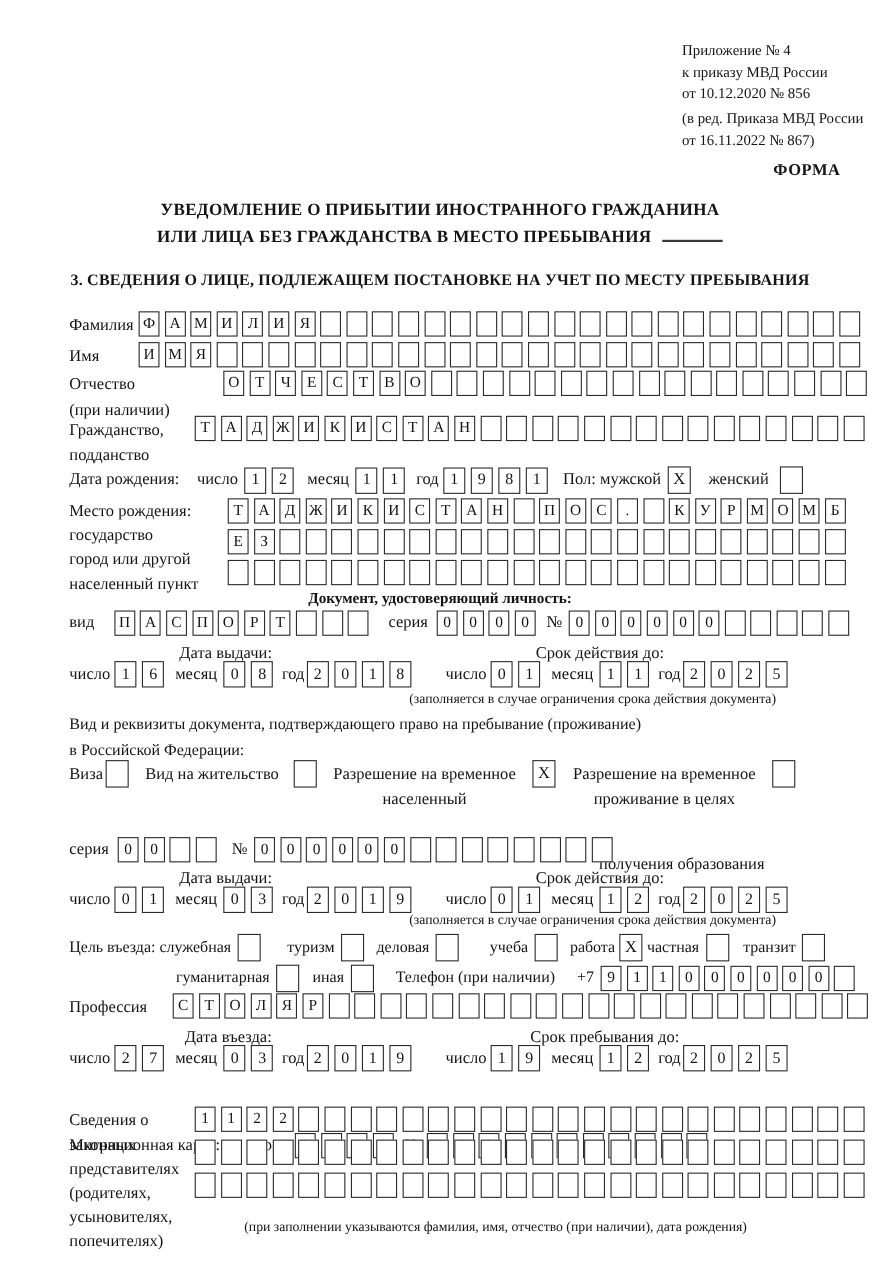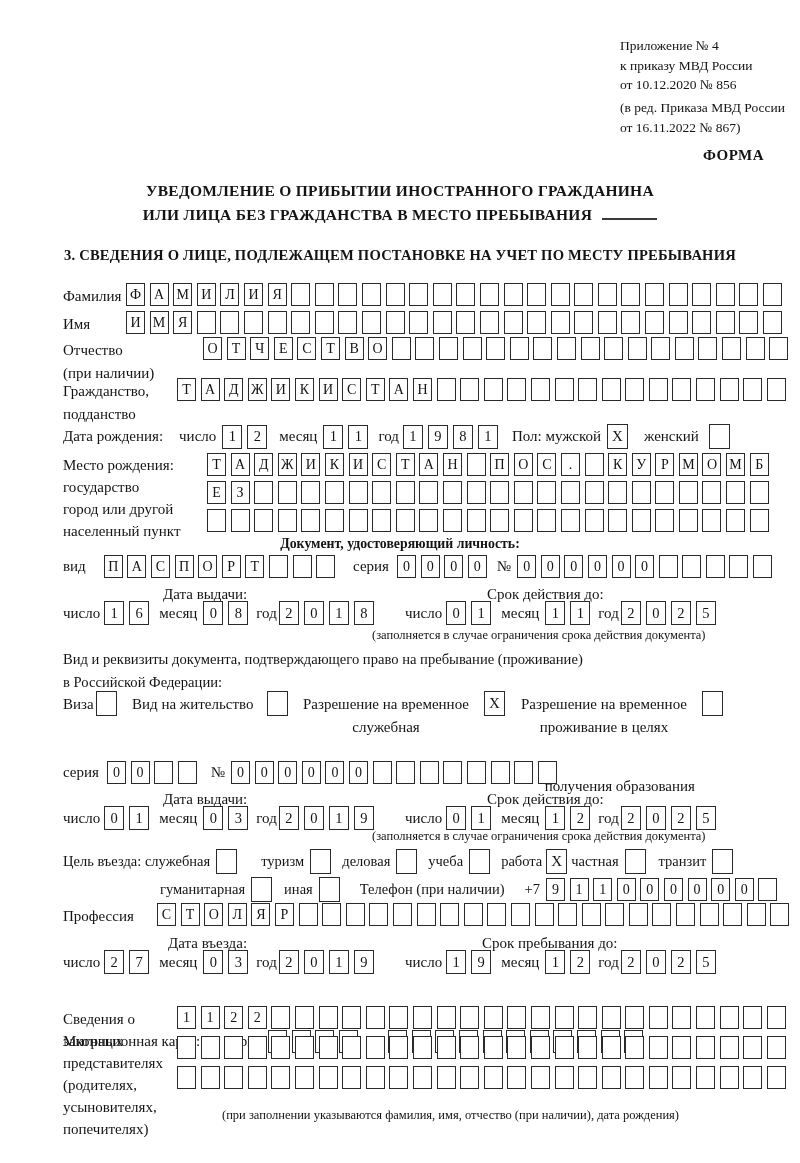--- a/index.html
+++ b/index.html
@@ -379,7 +379,7 @@
   <div class="lbl" style="left:132px;top:695px;">Вид на жительство</div>
   <span class="cbx abs" style="left:267px;top:691px;"></span>
   <div class="lbl center-inner" style="left:295px;top:695px;width:182px;text-align:center;">Разрешение на временное</div>
-  <div class="lbl center-inner" style="left:295px;top:718px;width:182px;text-align:center;">служебная</div>
+  <div class="lbl center-inner" style="left:295px;top:718px;width:182px;text-align:center;">населенный</div>
   <span class="cbx abs" style="left:484px;top:691px;">X</span>
   <div class="lbl center-inner" style="left:513px;top:695px;width:182px;text-align:center;">Разрешение на временное</div>
   <div class="lbl center-inner" style="left:513px;top:718px;width:182px;text-align:center;">проживание в целях</div>

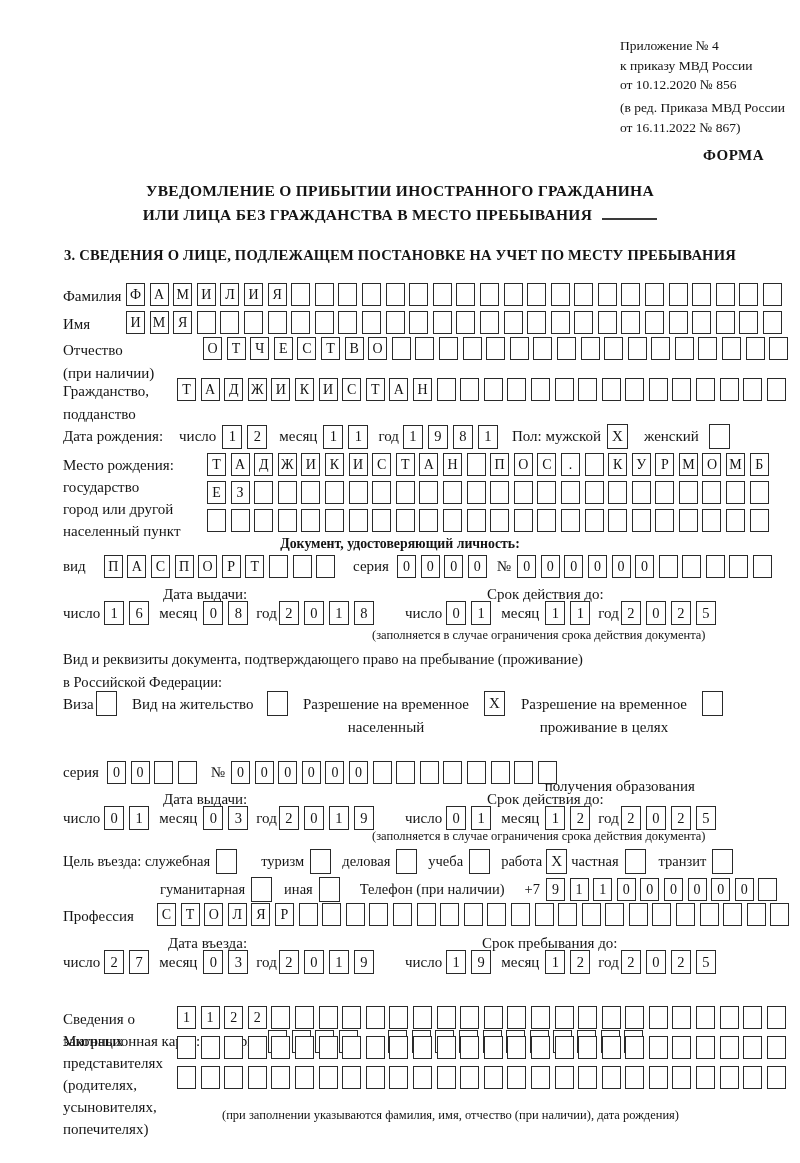--- a/index.html
+++ b/index.html
@@ -463,7 +463,7 @@
     <span class="cbx"></span>
     <span class="t" style="margin-left:11px;">деловая</span>
     <span class="cbx"></span>
-    <span class="t" style="margin-left:11px;">учеба</span>
+    <span class="t" style="margin-left:28px;">учеба</span>
     <span class="cbx"></span>
     <span class="t" style="margin-left:11px;margin-right:4px;">работа</span>
     <span class="cbx">X</span>

